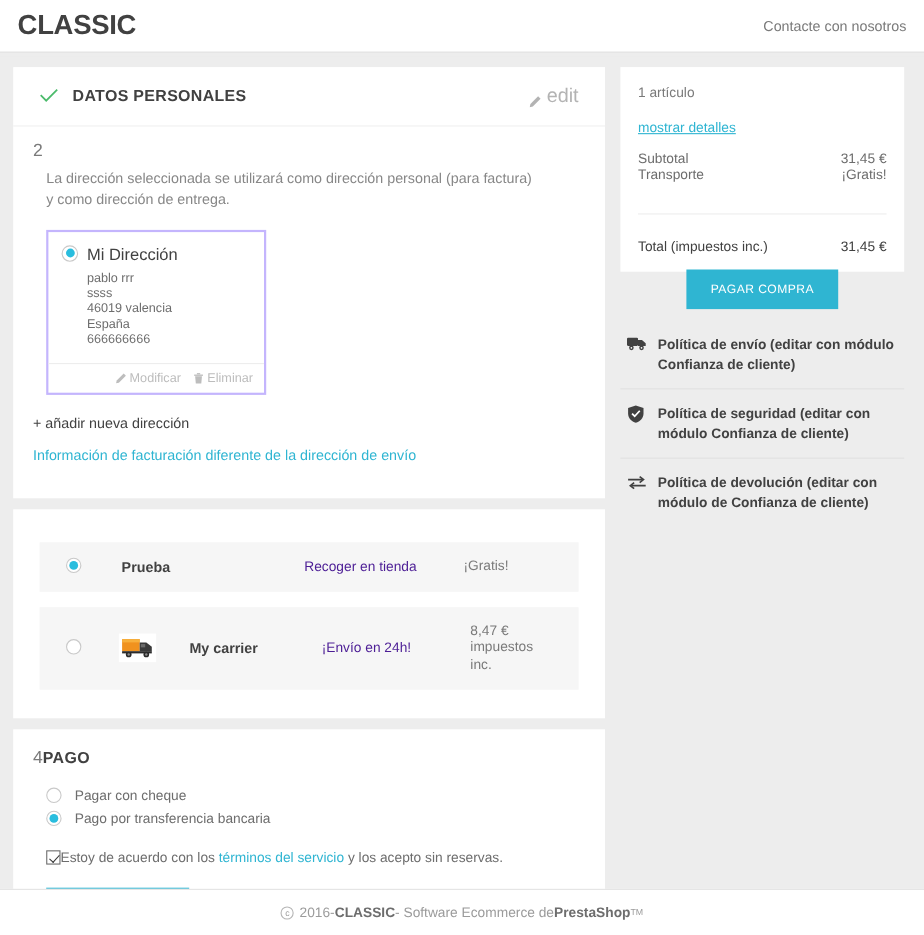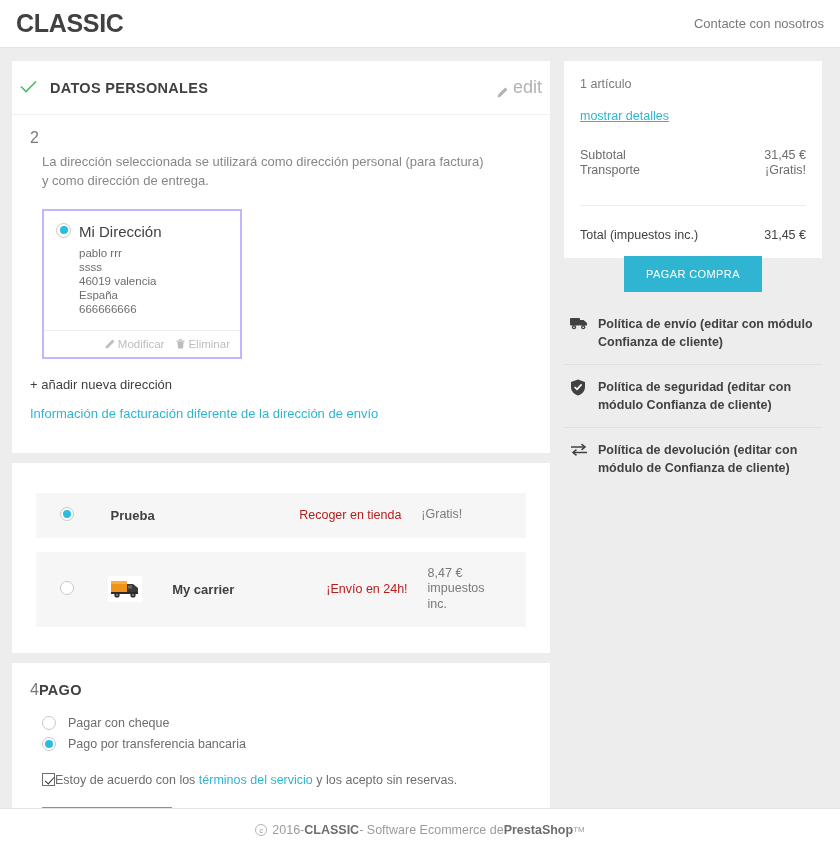--- a/index.html
+++ b/index.html
@@ -51,7 +51,7 @@
   .step-head {
     display: flex;
     align-items: center;
-    padding: 16px 8px;
+    padding: 16px 24px;
     border-bottom: 1px solid #f0f0f0;
   }
   .step-head .check {

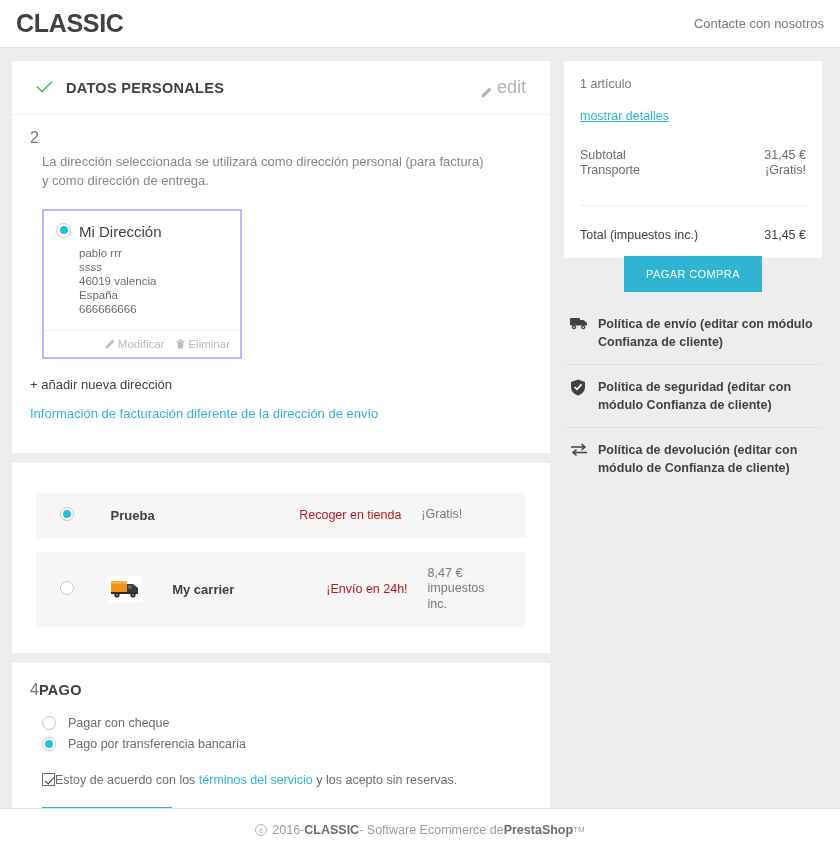--- a/index.html
+++ b/index.html
@@ -231,7 +231,7 @@
     margin-top: 18px;
     display: inline-block;
   }
-  .sum-rows { margin-top: 24px; padding-bottom: 26px; }
+  .sum-rows { margin-top: 12px; padding-bottom: 26px; }
   .sum-row {
     display: flex;
     justify-content: space-between;

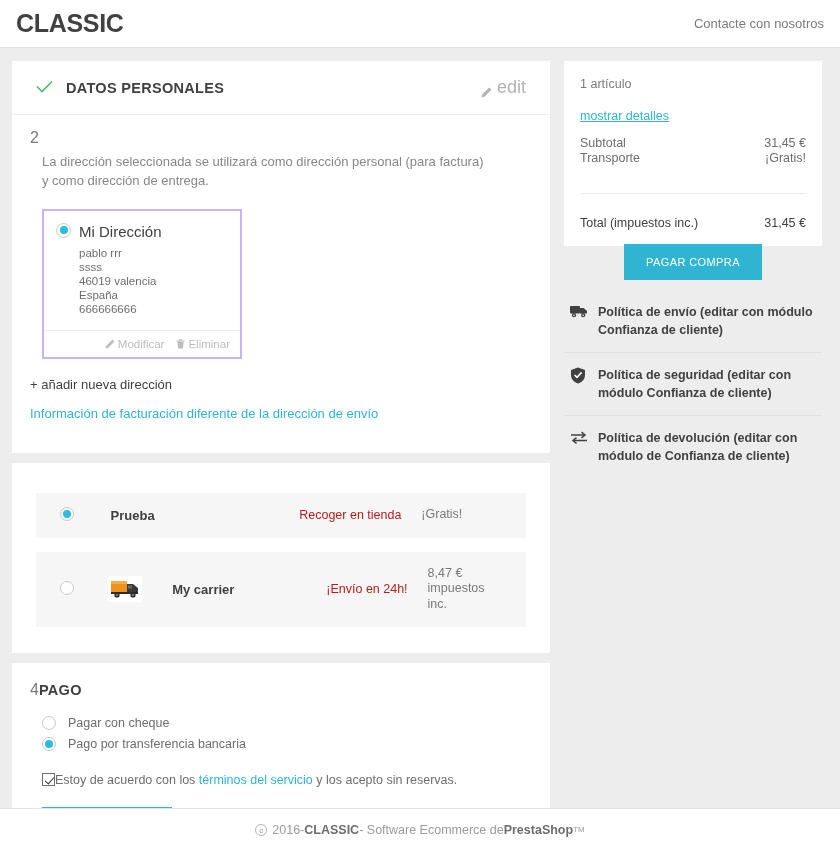--- a/index.html
+++ b/index.html
@@ -171,7 +171,7 @@
     width: 172px;
     font-size: 13px;
   }
-  .carrier-delay { width: 147px; color: #b91c1c; text-align: right; }
+  .carrier-delay { width: 147px; color: #4c1d95; }
   .carrier-price { width: 95px; color: #7a7a7a; line-height: 1.25; }
 
   

